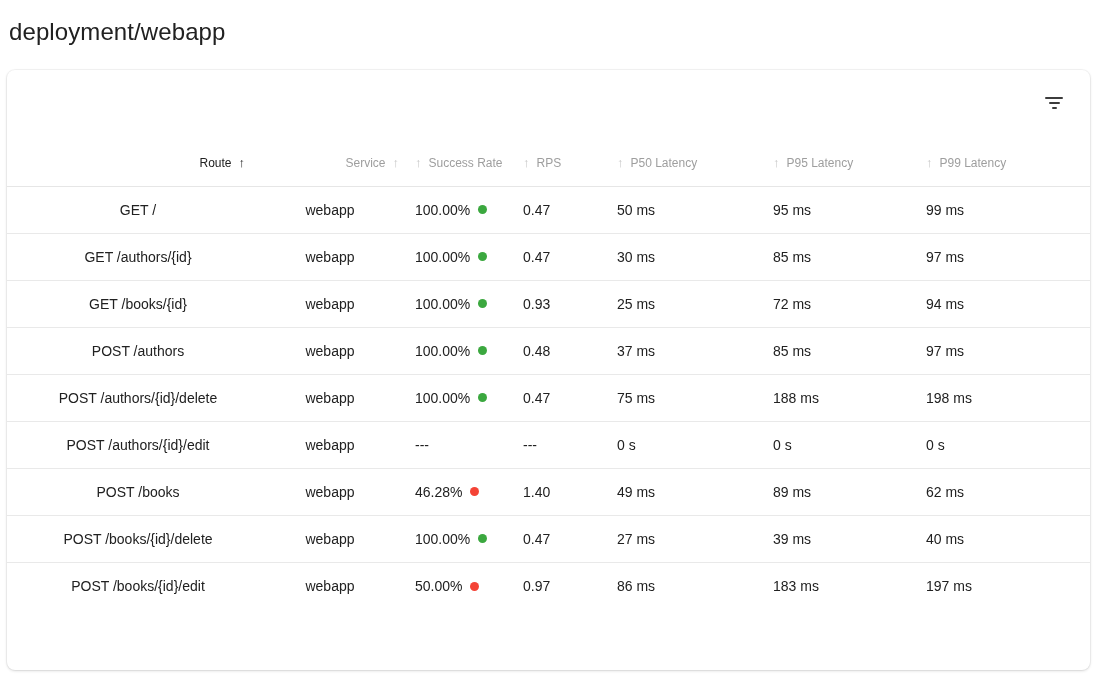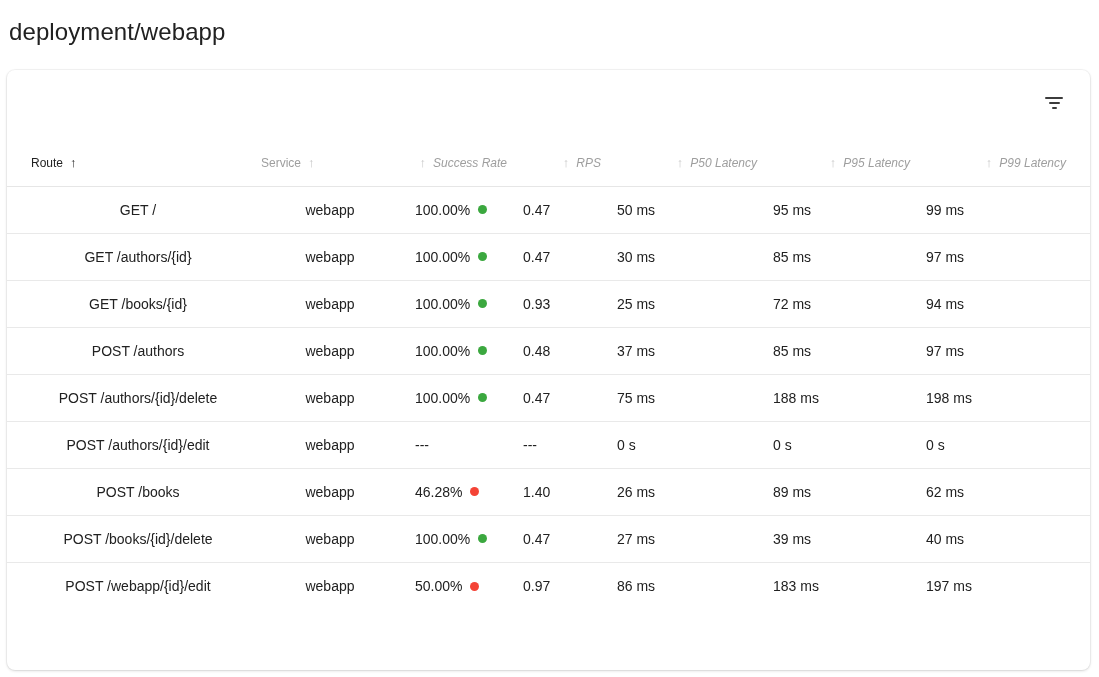--- a/index.html
+++ b/index.html
@@ -68,7 +68,7 @@
     cursor: pointer;
     user-select: none;
   }
-  th.col-left { text-align: left; }
+  th.col-left { text-align: right; }
   th.col-right { text-align: right; font-style: italic; }
   th .sort-arrow { color: #c6c6c6; font-size: 13px; font-weight: 400; }
   th.col-left .sort-arrow { margin-left: 7px; }

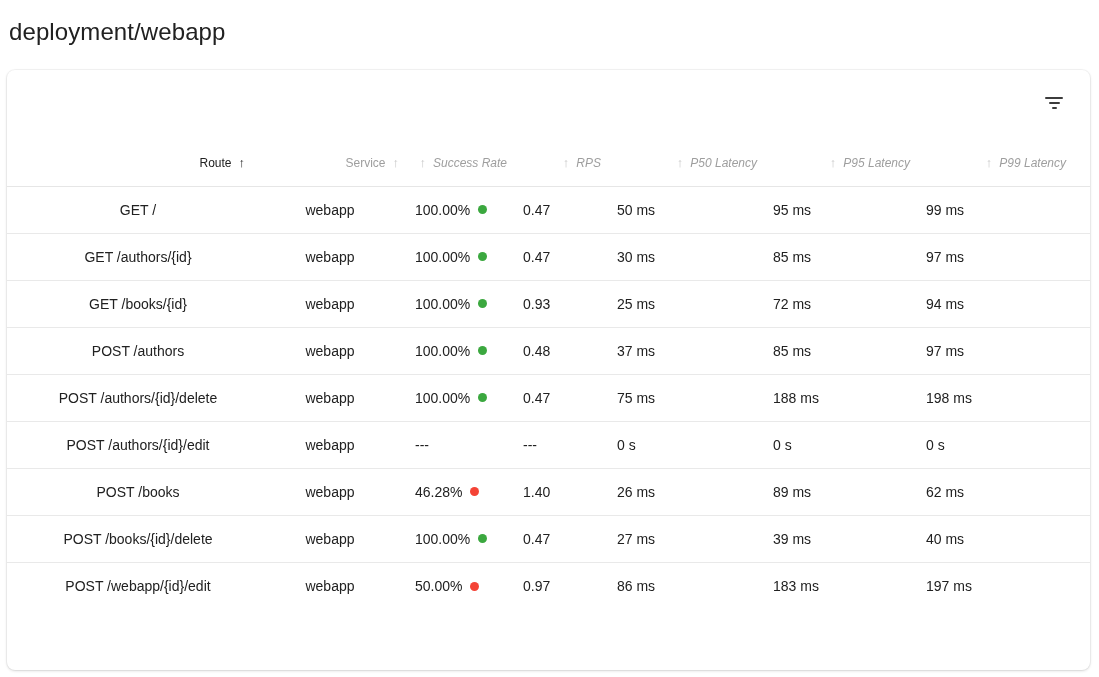--- a/index.html
+++ b/index.html
@@ -69,7 +69,7 @@
     user-select: none;
   }
   th.col-left { text-align: right; }
-  th.col-right { text-align: right; font-style: italic; }
+  th.col-right { text-align: left; }
   th .sort-arrow { color: #c6c6c6; font-size: 13px; font-weight: 400; }
   th.col-left .sort-arrow { margin-left: 7px; }
   th.col-right .sort-arrow { margin-right: 7px; }

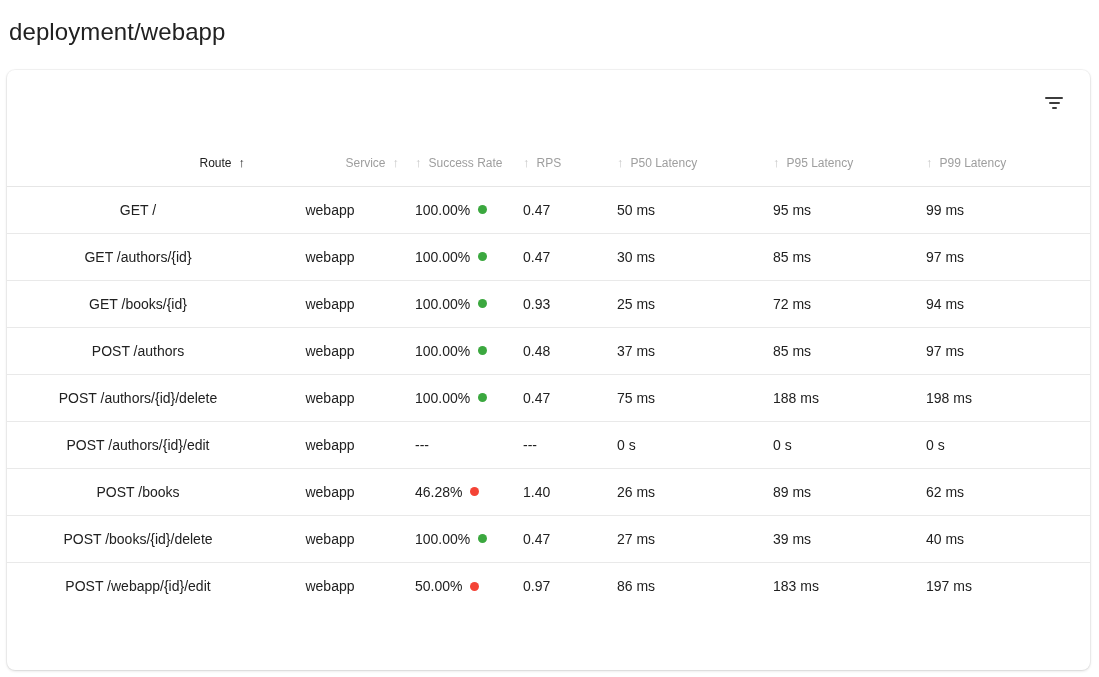--- a/index.html
+++ b/index.html
@@ -195,7 +195,7 @@
             <td class="col-left">webapp</td>
             <td class="col-right"><span>46.28%</span><span class="status-dot error" style="background: rgb(244, 67, 54);"></span></td>
             <td class="col-right">1.40</td>
-            <td class="col-right">26 ms</td>
+            <td class="col-right">49 ms</td>
             <td class="col-right">89 ms</td>
             <td class="col-right">62 ms</td>
           </tr>

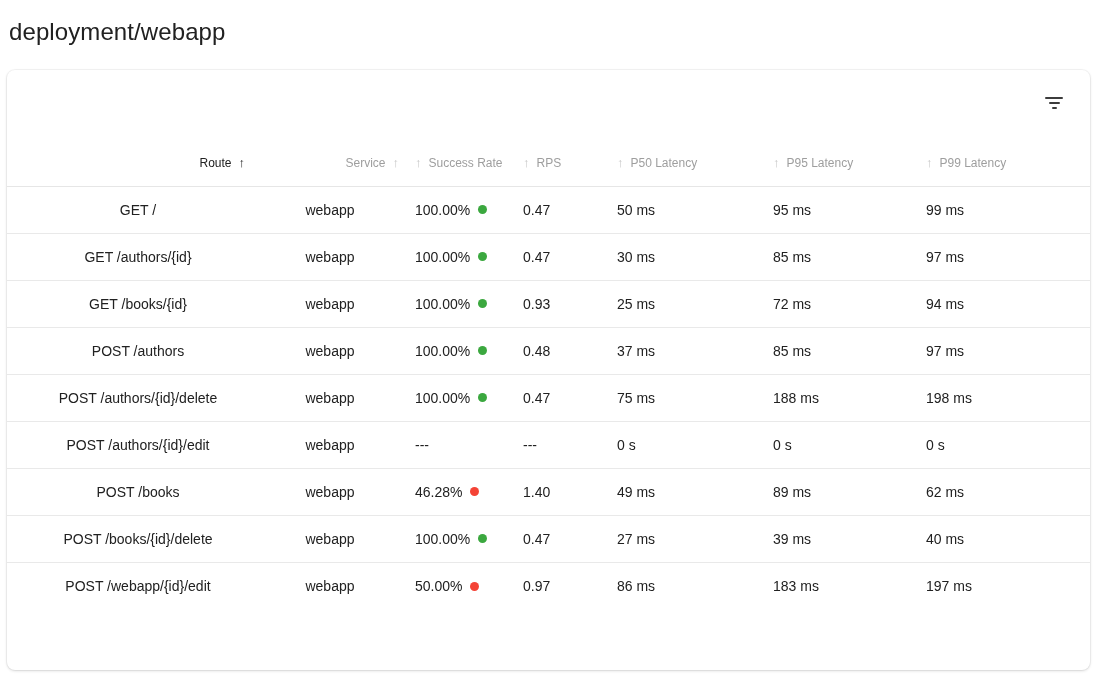--- a/index.html
+++ b/index.html
@@ -209,7 +209,7 @@
             <td class="col-right">40 ms</td>
           </tr>
           <tr>
-            <td class="col-left">POST /webapp/{id}/edit</td>
+            <td class="col-left">POST /books/{id}/edit</td>
             <td class="col-left">webapp</td>
             <td class="col-right"><span>50.00%</span><span class="status-dot error" style="background: rgb(244, 67, 54);"></span></td>
             <td class="col-right">0.97</td>

